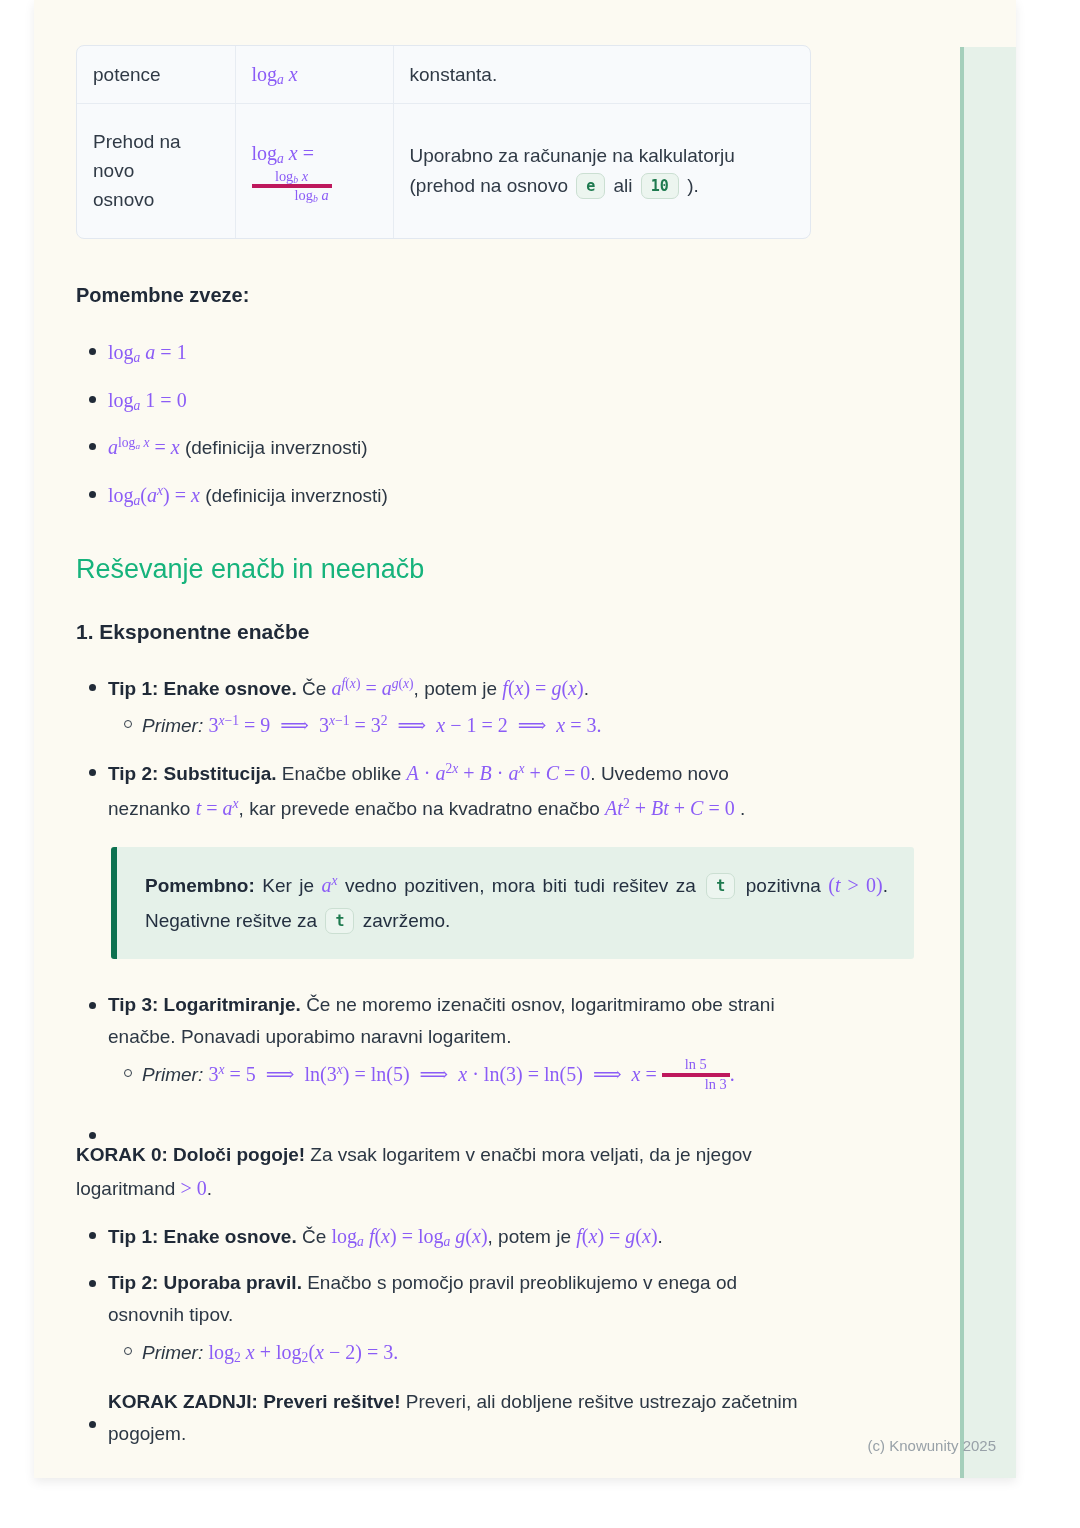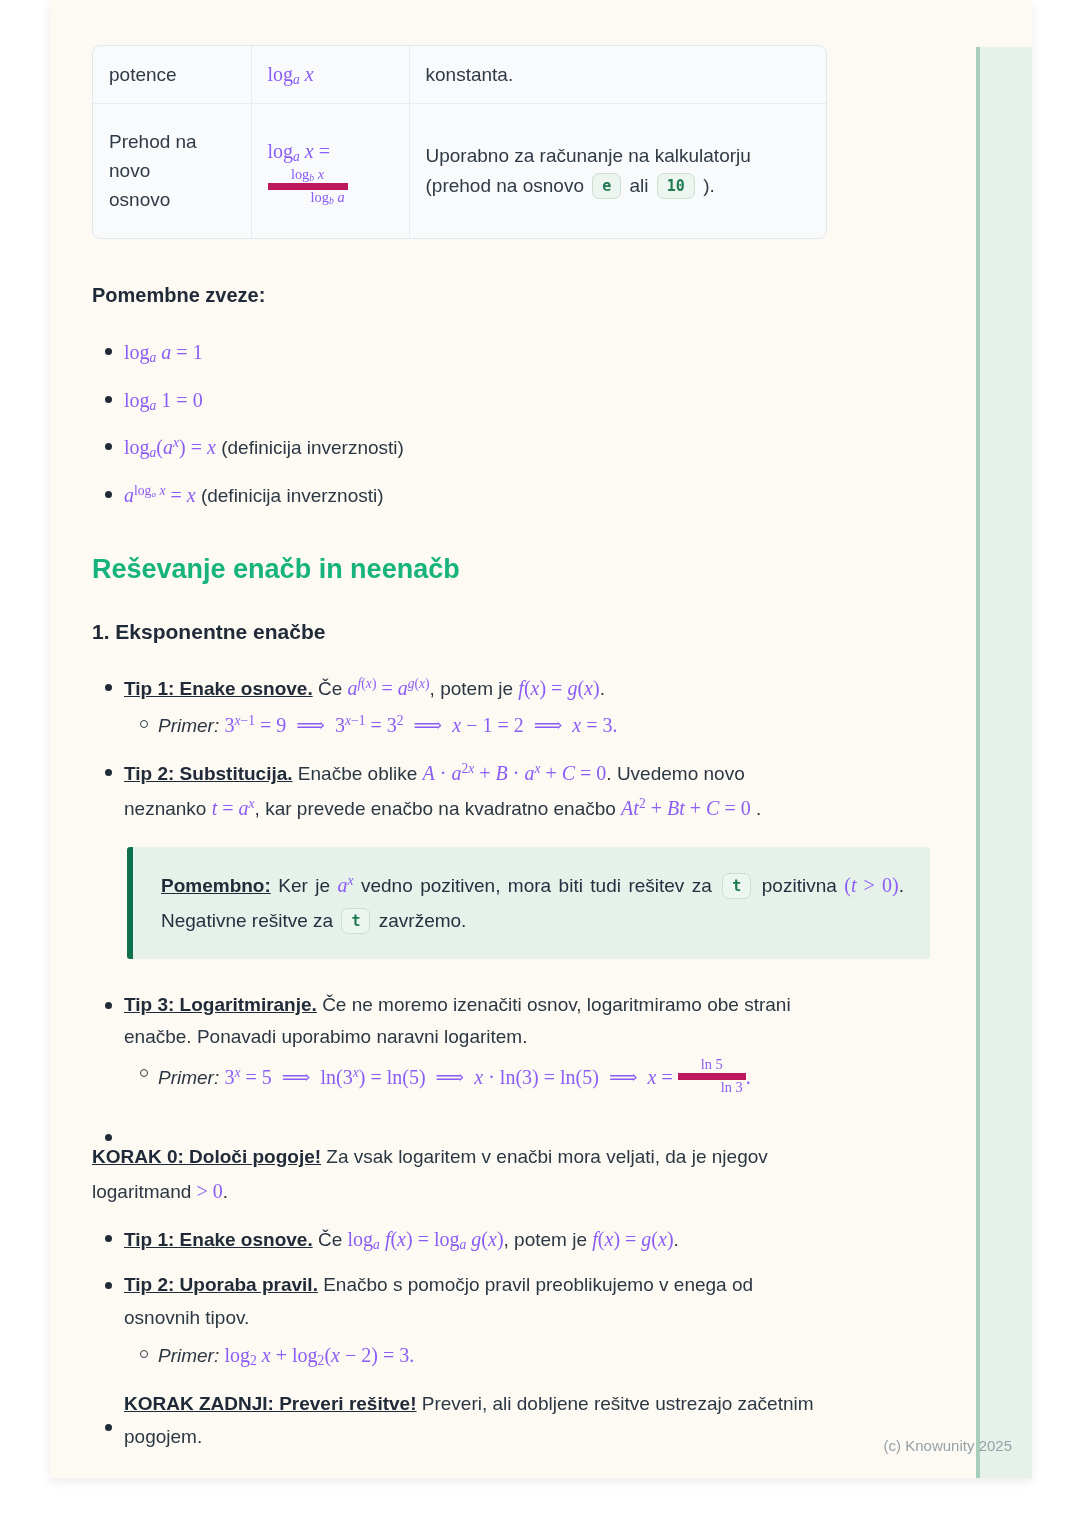--- a/index.html
+++ b/index.html
@@ -9,7 +9,7 @@
     color:#2c3744;
   }
   .page{
-    position:absolute;left:50px;top:0;width:982px;height:1478px;
+    position:absolute;left:34px;top:0;width:982px;height:1478px;
     background:#fcfaf2;box-shadow:0 4px 10px rgba(0,0,0,.08);overflow:hidden;
   }
   .strip{

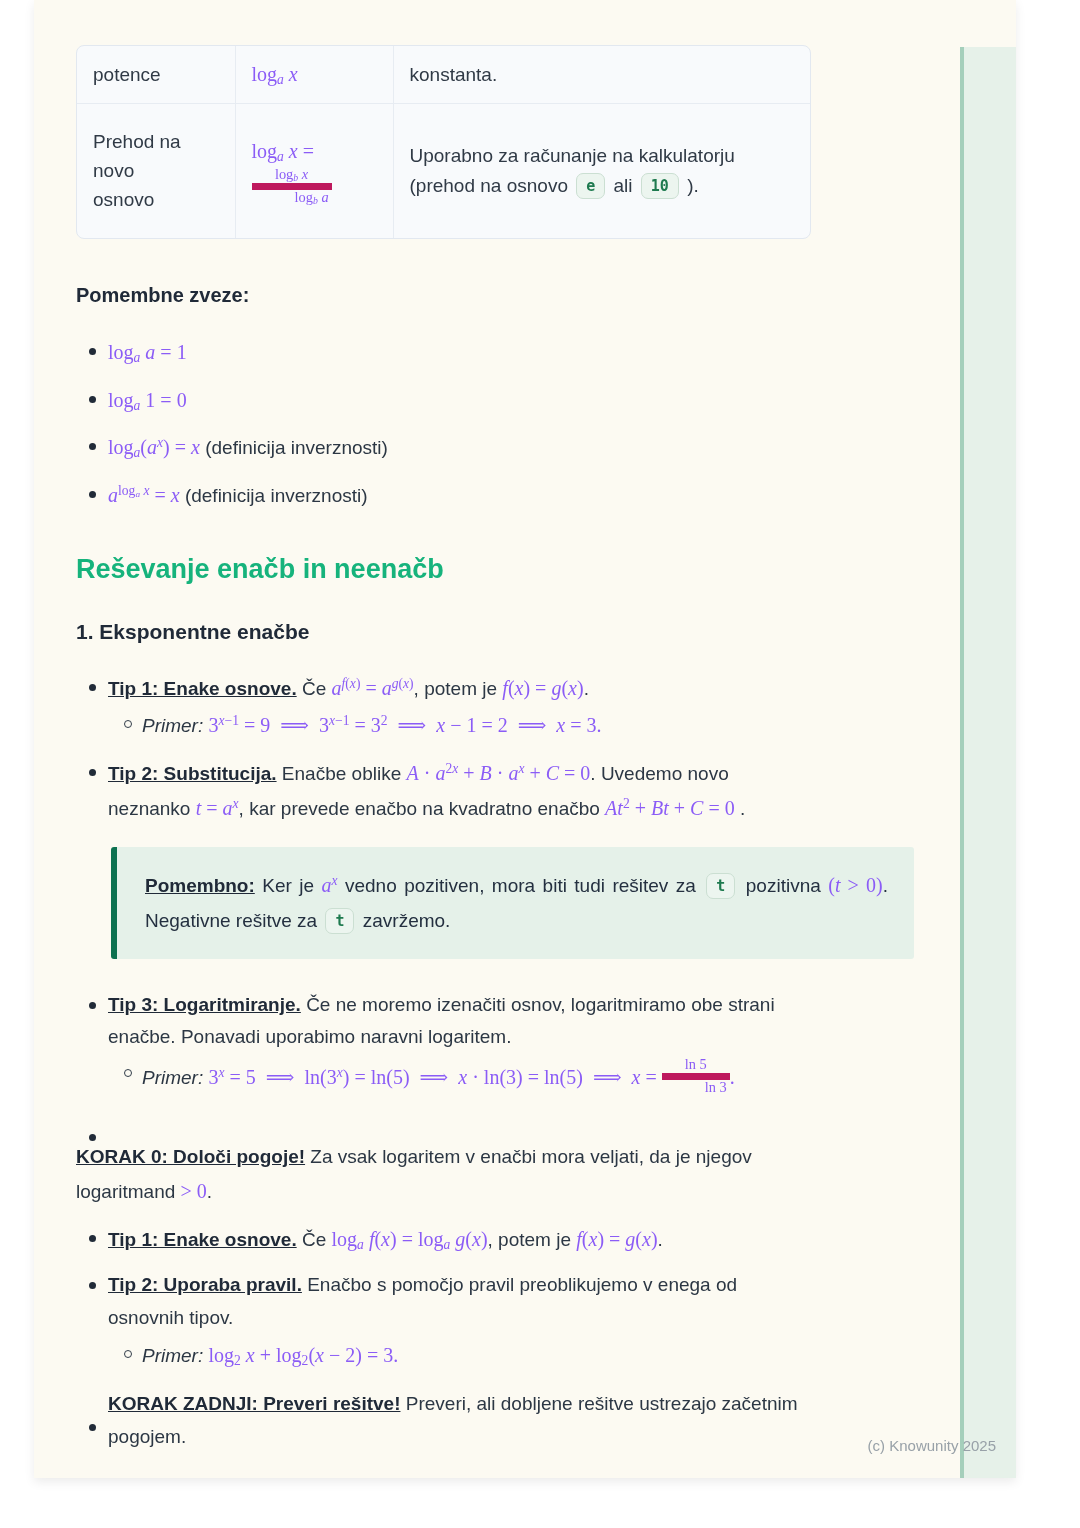--- a/index.html
+++ b/index.html
@@ -79,7 +79,7 @@
   .math sup{font-size:.68em;vertical-align:.55em;line-height:0;}
   .math sub{font-size:.68em;vertical-align:-.22em;line-height:0;}
   .fr{display:inline-block;vertical-align:-.55em;text-align:center;line-height:1.08;font-size:.72em;}
-  .fn{display:block;border-bottom:7px solid #be185d;padding:0 3px;}
+  .fn{display:block;border-bottom:4px solid #be185d;padding:0 3px;}
   .fd{display:block;padding:0 3px;margin-left:40px;}
 
   .mt1{margin-top:25px;}

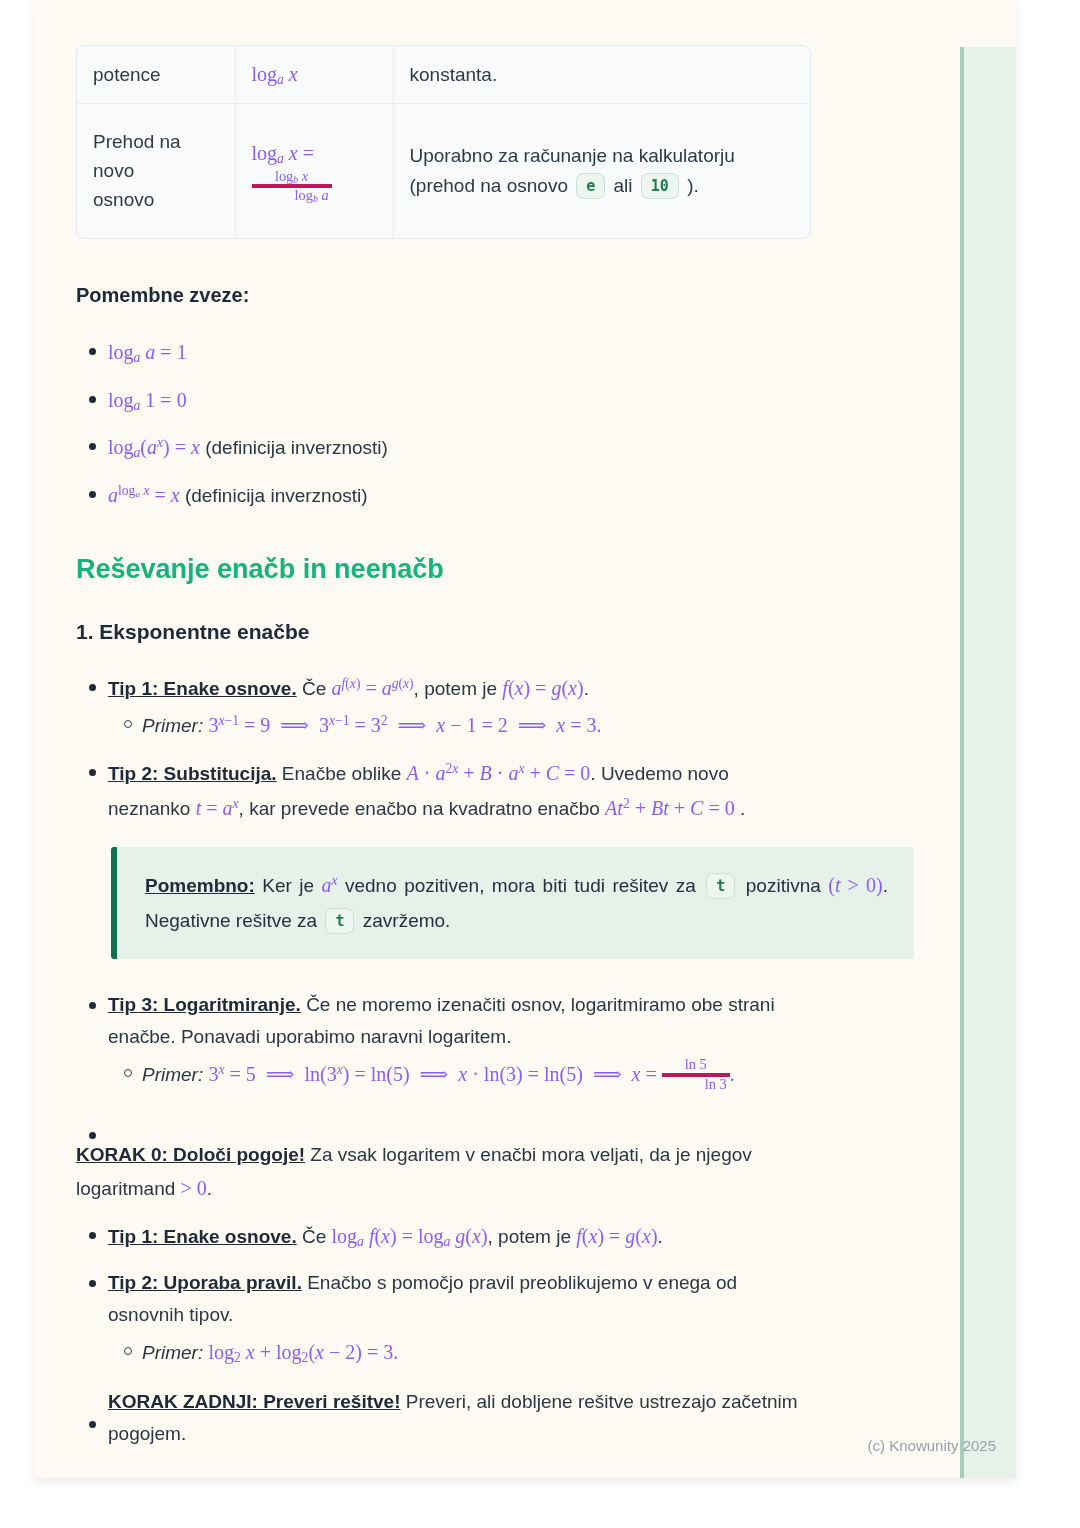--- a/index.html
+++ b/index.html
@@ -134,11 +134,11 @@
       </div>
       <div class="li">
         <span class="dot"></span>
+        <div class="it"><span class="math"><i>a</i><sup><span class="rm"><i>l</i><i>o</i><i>g</i></span><sub><i>a</i></sub>&nbsp;<i>x</i></sup>&nbsp;=&nbsp;<i>x</i></span><span class=""> (definicija inverznosti)</span></div>
+      </div>
+      <div class="li">
+        <span class="dot"></span>
         <div class="it"><span class="math"><span class="rm"><i>l</i><i>o</i><i>g</i></span><sub><i>a</i></sub>(<i>a</i><sup><i>x</i></sup>)&nbsp;=&nbsp;<i>x</i></span><span class=""> (definicija inverznosti)</span></div>
-      </div>
-      <div class="li">
-        <span class="dot"></span>
-        <div class="it"><span class="math"><i>a</i><sup><span class="rm"><i>l</i><i>o</i><i>g</i></span><sub><i>a</i></sub>&nbsp;<i>x</i></sup>&nbsp;=&nbsp;<i>x</i></span><span class=""> (definicija inverznosti)</span></div>
       </div>
     </div>
 

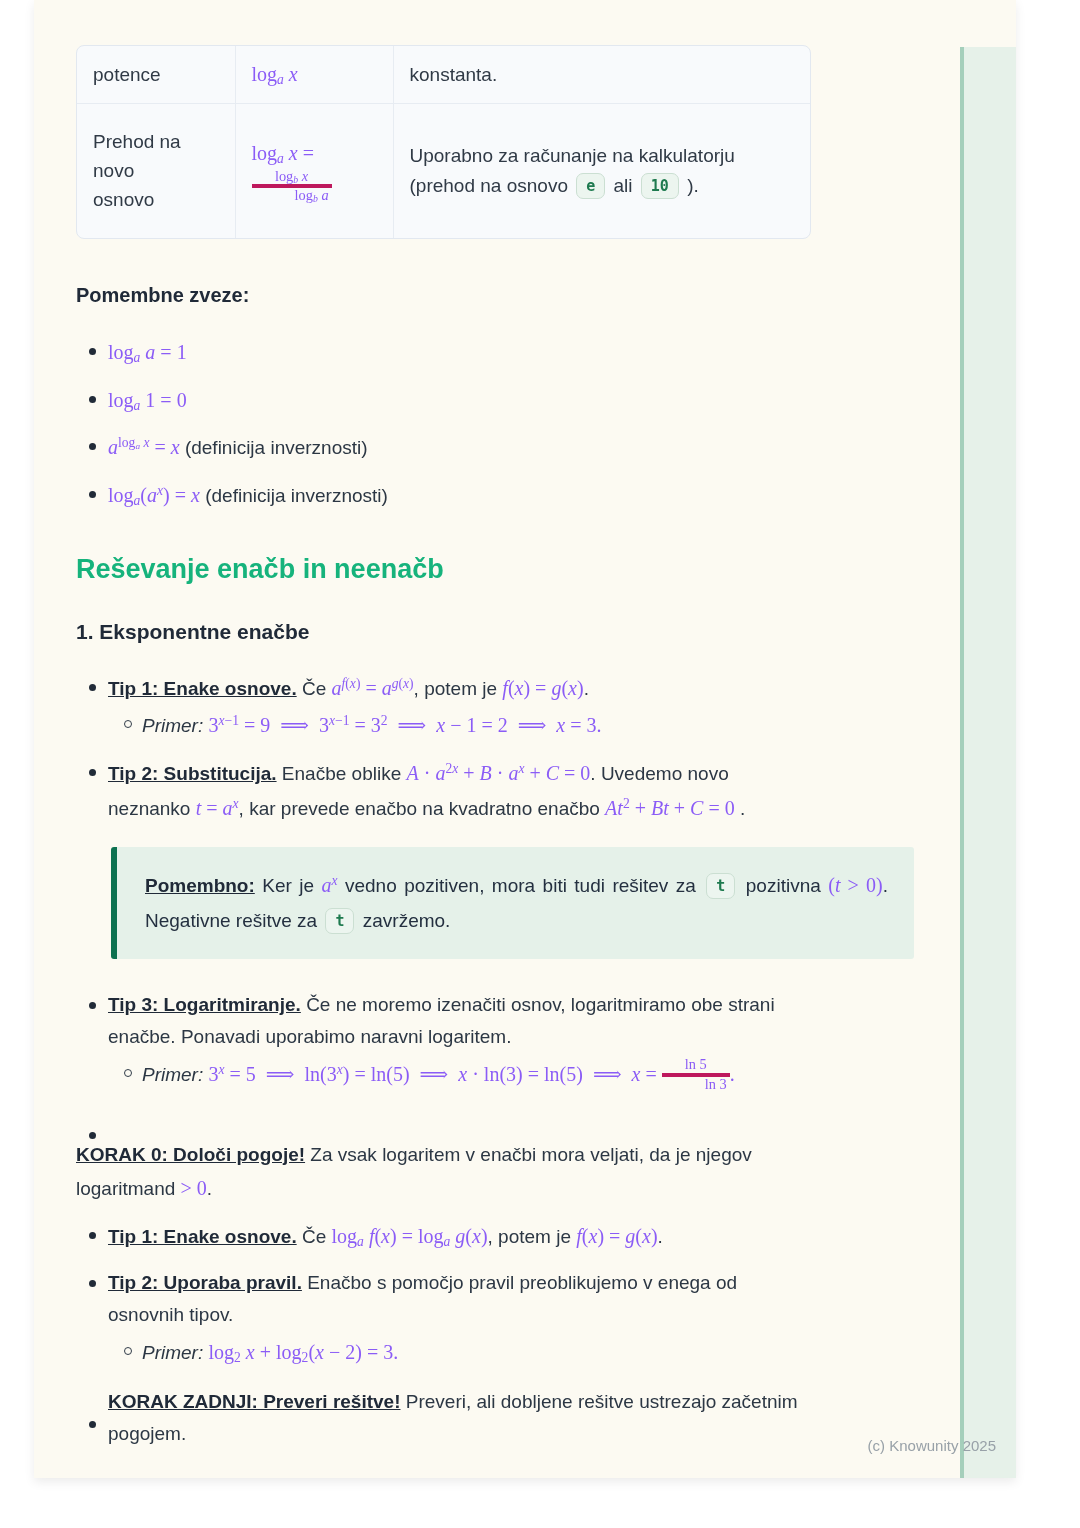--- a/index.html
+++ b/index.html
@@ -38,7 +38,7 @@
 
   h2,h3,h4{margin:0;padding:0;}
   h4{margin-top:44px;font-size:20px;color:#202a38;line-height:1.2;}
-  h2{margin-top:40px;font-size:27px;color:#16b37c;line-height:1.25;font-weight:700;}
+  h2{margin-top:40px;font-size:27px;color:#16b37c;line-height:1.25;font-weight:400;}
   h3{margin-top:33px;font-size:21px;color:#202a38;line-height:1.25;}
 
   .ul{margin-top:28px;}

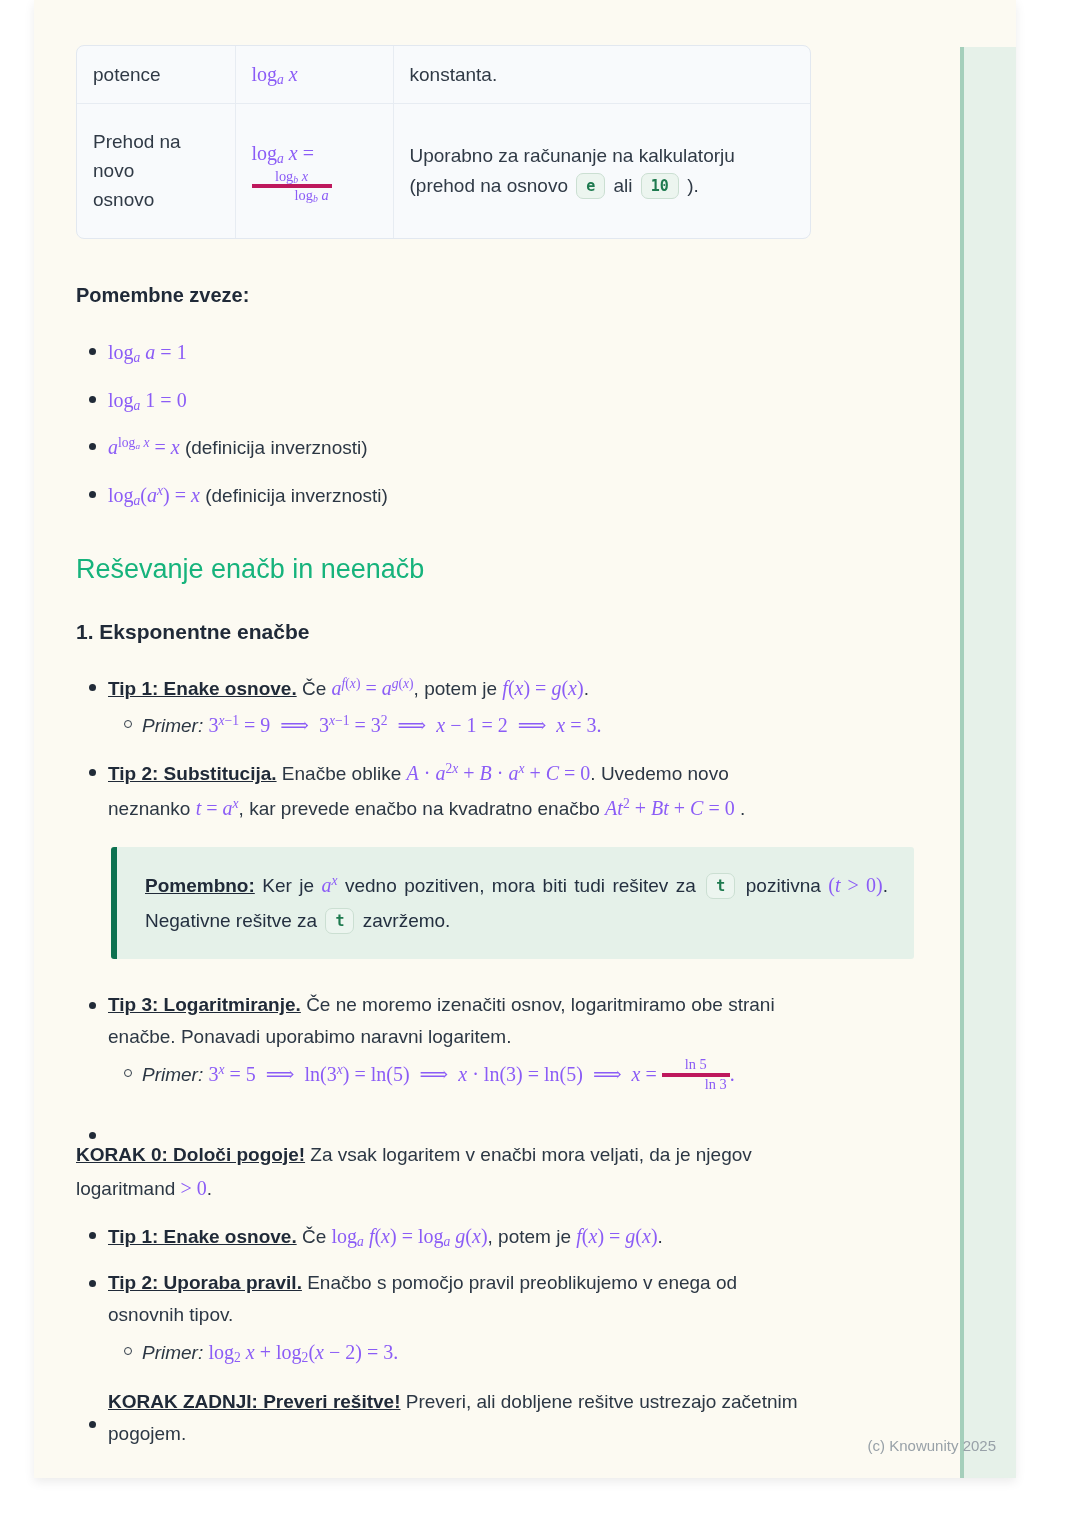--- a/index.html
+++ b/index.html
@@ -55,7 +55,7 @@
   }
   .subit{flex:1 1 auto;font-size:19px;line-height:1.72;}
 
-  .sb{font-weight:700;color:#202a38;text-decoration:underline;}
+  .sb{font-weight:700;color:#202a38;}
   .si{font-style:italic;}
 
   .callout{

